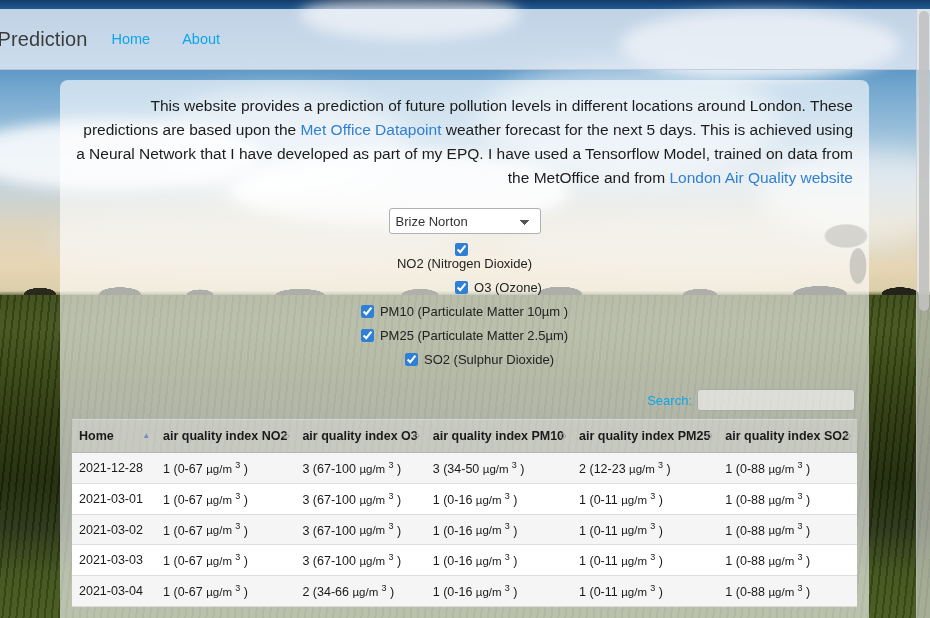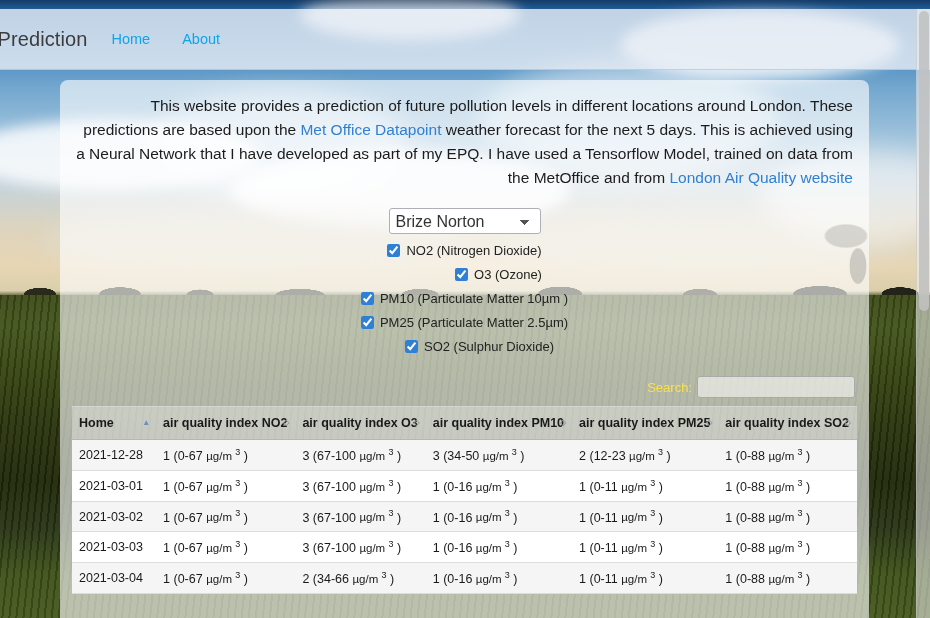--- a/index.html
+++ b/index.html
@@ -123,7 +123,7 @@
   .select-row { display: flex; justify-content: center; }
   select.loc {
     width: 152px; height: 26px;
-    font-size: 16px; font-family: "Liberation Sans", sans-serif;
+    font-size: 13px; font-family: "Liberation Sans", sans-serif;
     color: #333;
     background: #fff;
     border: 1px solid #adb1b6;

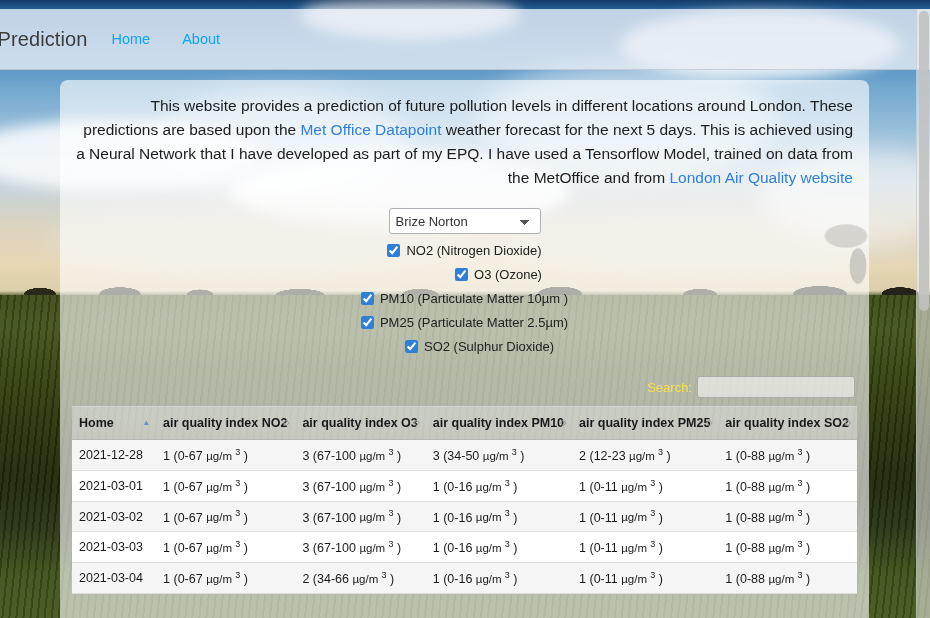--- a/index.html
+++ b/index.html
@@ -265,7 +265,7 @@
         </select>
       </div>
 
-      <div class="check-row" style="padding-left:0px;">
+      <div class="check-row" style="padding-left:0px;flex-direction:column;">
         <input type="checkbox" id="cb0" checked="" style="">
         <label for="cb0">NO2 (Nitrogen Dioxide)</label>
       </div>

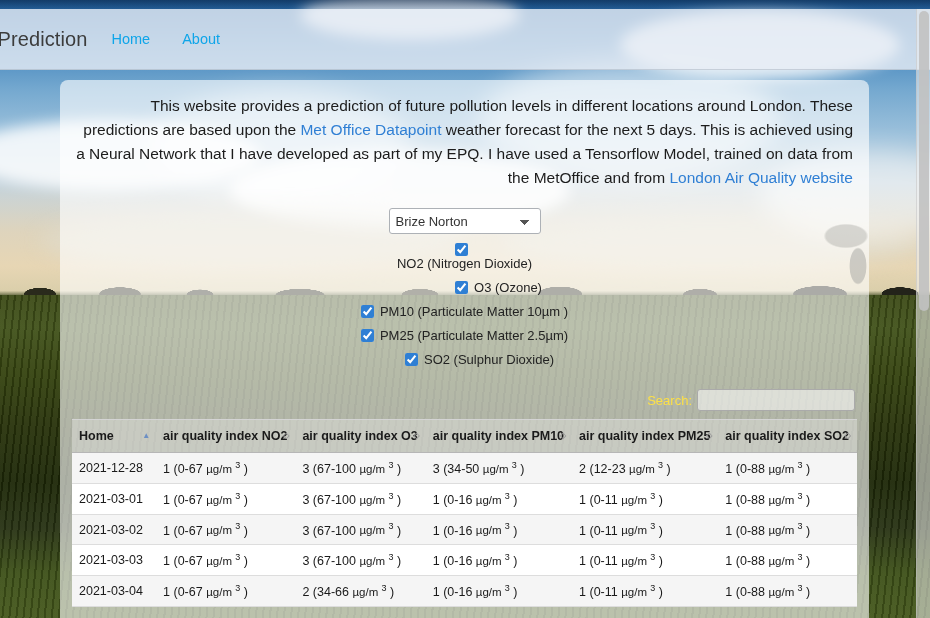--- a/index.html
+++ b/index.html
@@ -154,7 +154,7 @@
     display: flex; justify-content: flex-end; align-items: center;
     margin-top: 22px; padding-right: 2px;
   }
-  .search-wrap .lbl { font-size: 13px; color: #fde047; margin-right: 5px; }
+  .search-wrap .lbl { font-size: 13px; color: #0ea5e9; margin-right: 5px; }
   .search-wrap input {
     width: 158px; height: 22px;
     border: 1px solid #aaa; border-radius: 3px;

